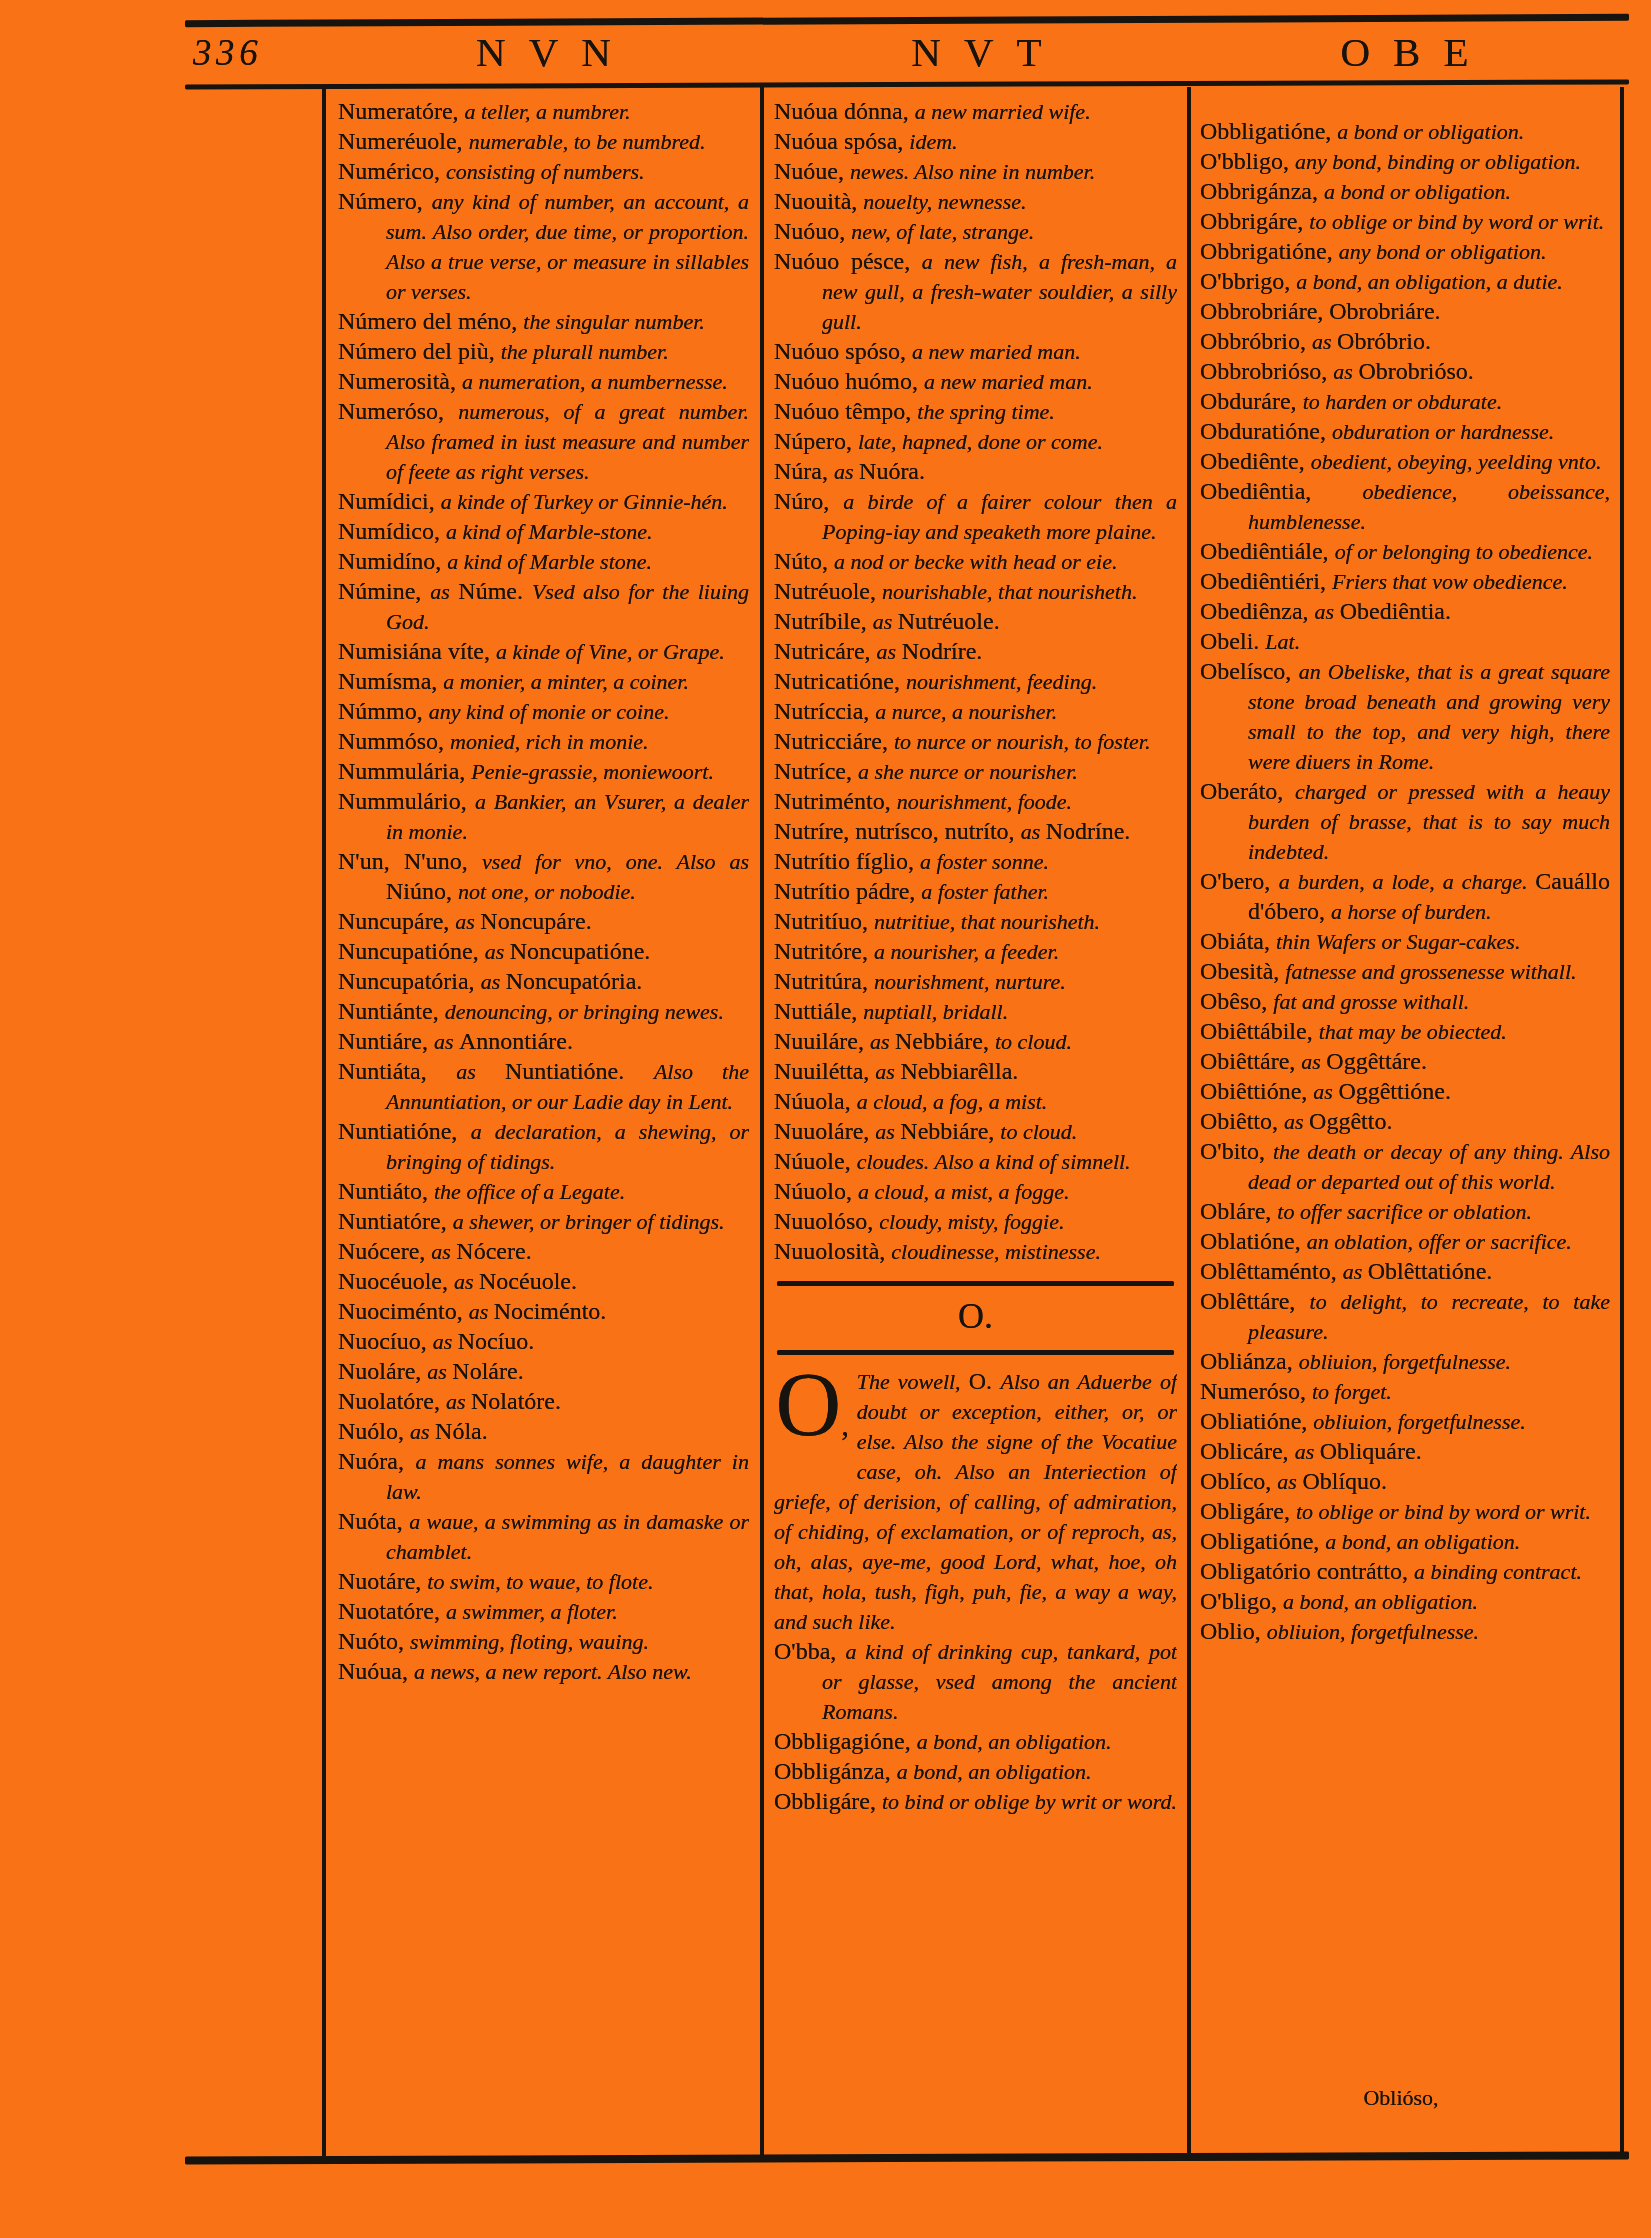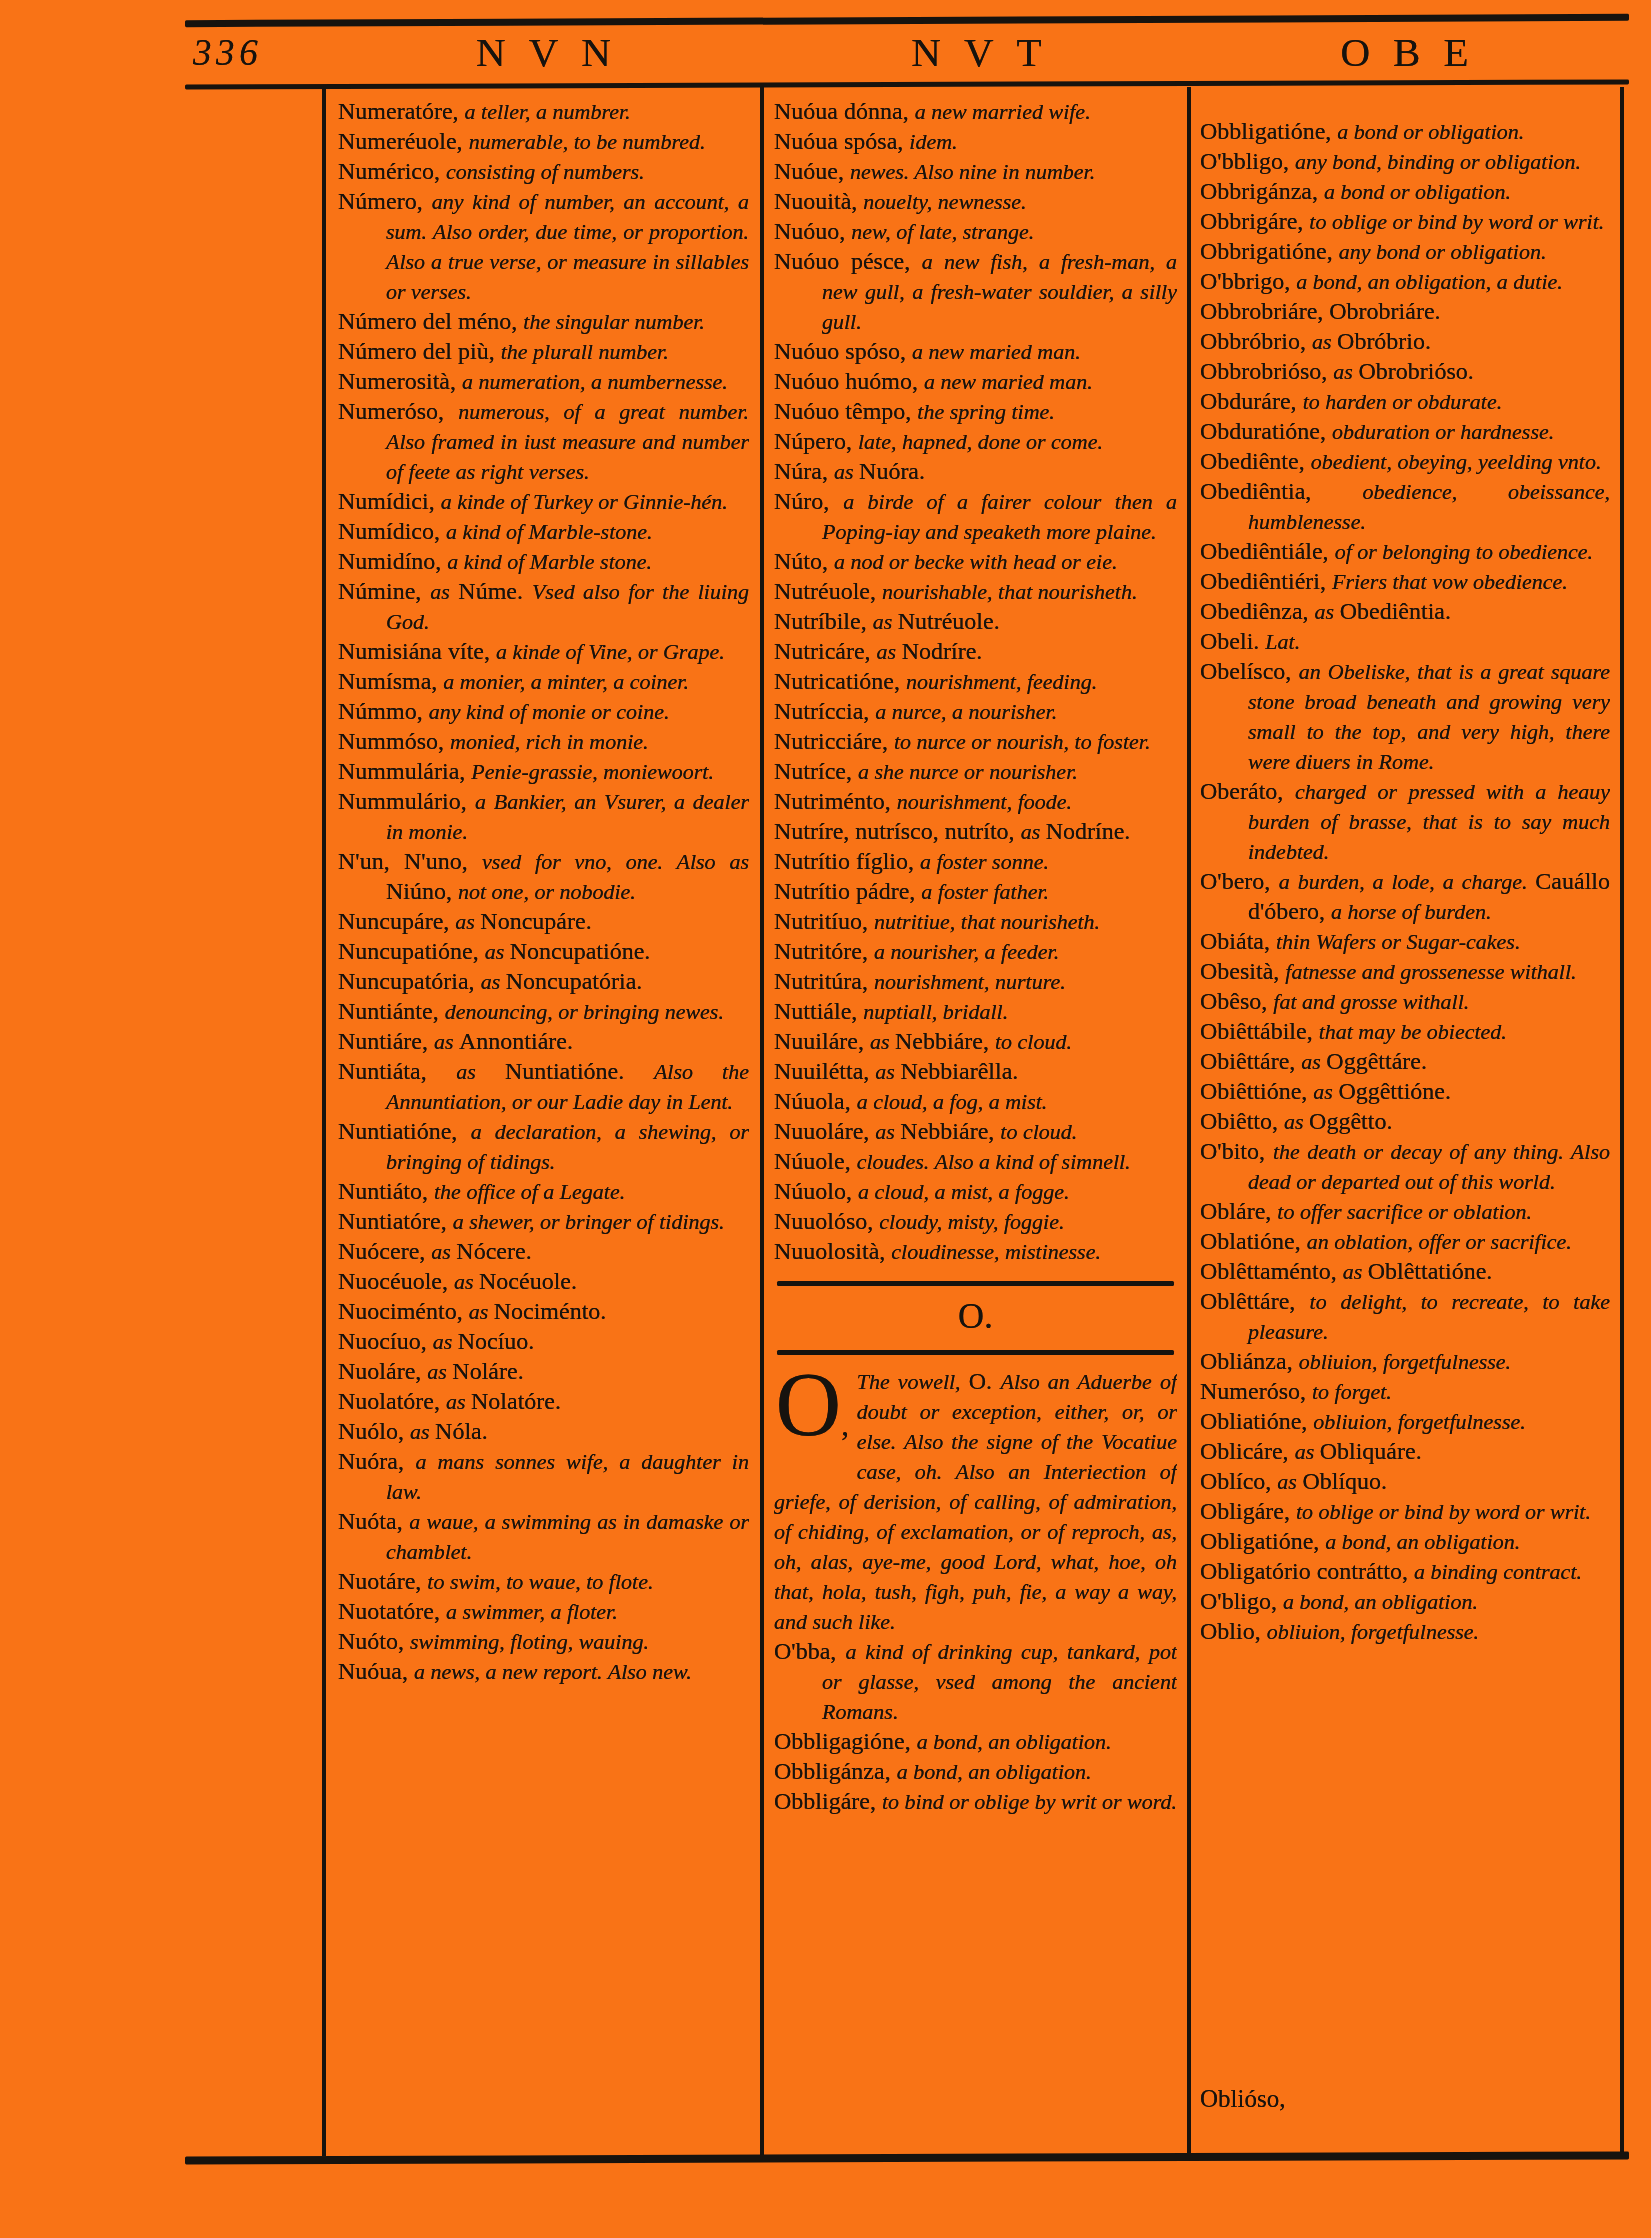--- a/index.html
+++ b/index.html
@@ -30,7 +30,7 @@
   .dropcap{text-indent:0;padding-left:0;margin-top:12.4px;}
   .cap{float:left;font-size:91px;line-height:68px;padding:3.1px 7.7px 0 1.5px;font-style:normal;}
   .capc{font-size:31px;}
-  .catchword{position:absolute;left:1200px;width:402px;top:2085px;text-align:left;font-size:25px;}
+  .catchword{position:absolute;left:1200px;width:402px;top:2085px;text-align:center;font-size:22px;}
 </style>
 </head>
 <body>

